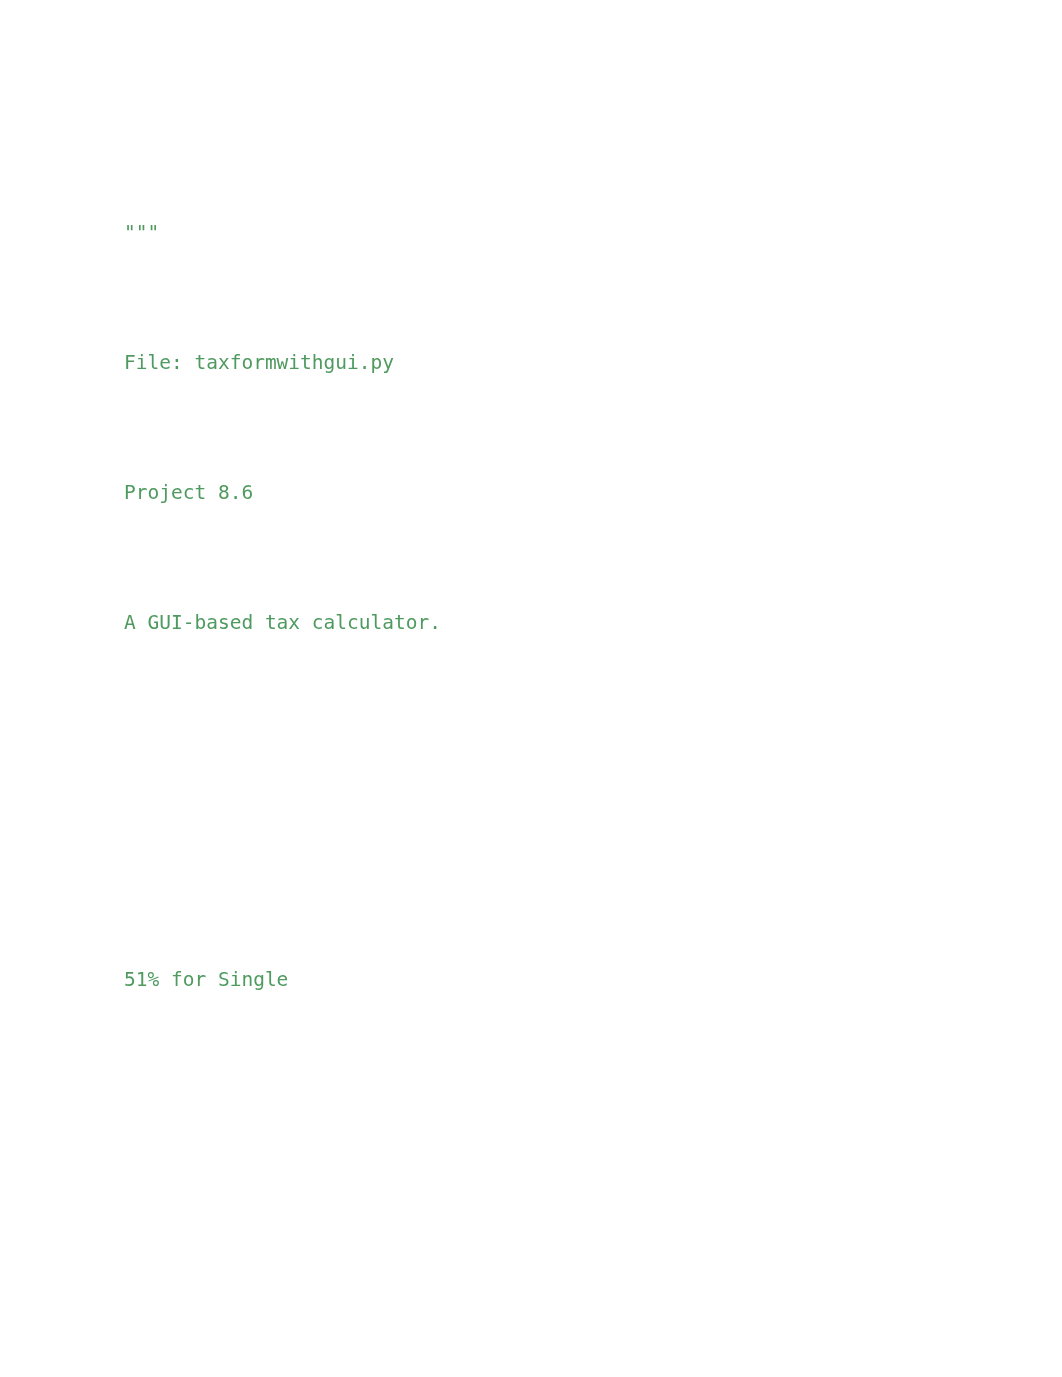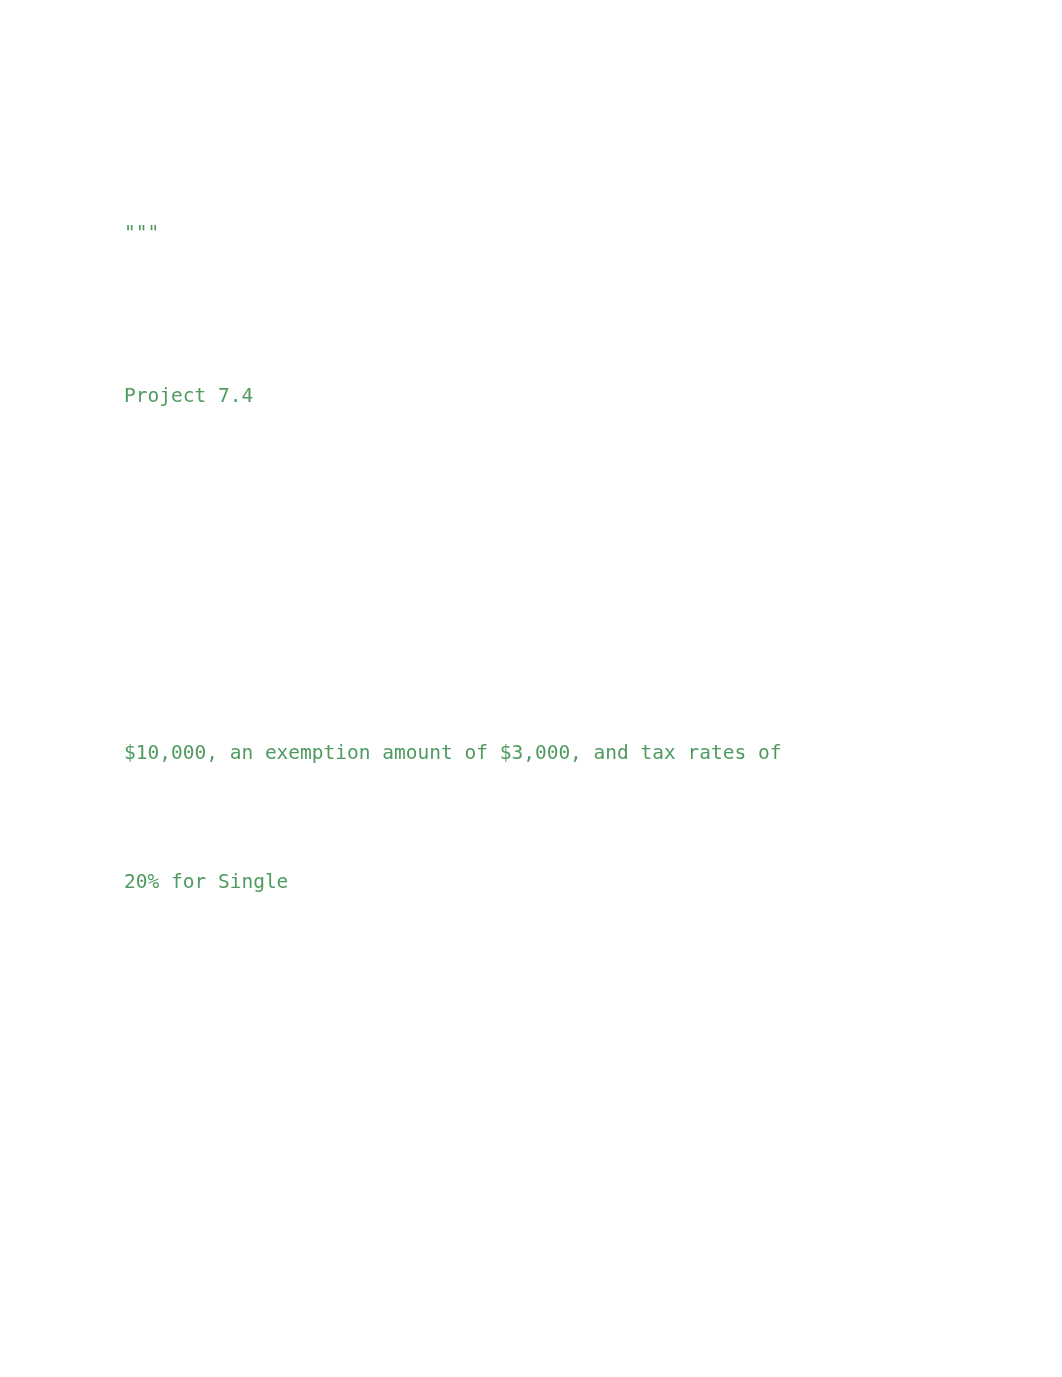--- a/index.html
+++ b/index.html
@@ -46,6 +46,7 @@
 
     <span class="ln"><span class="t-str">"""</span></span>
 
+    <span class="ln"><span class="t-str">File: taxformwithgui.py</span></span>
 
     <span class="ln"><span class="t-str">Project 7.4</span></span>
 

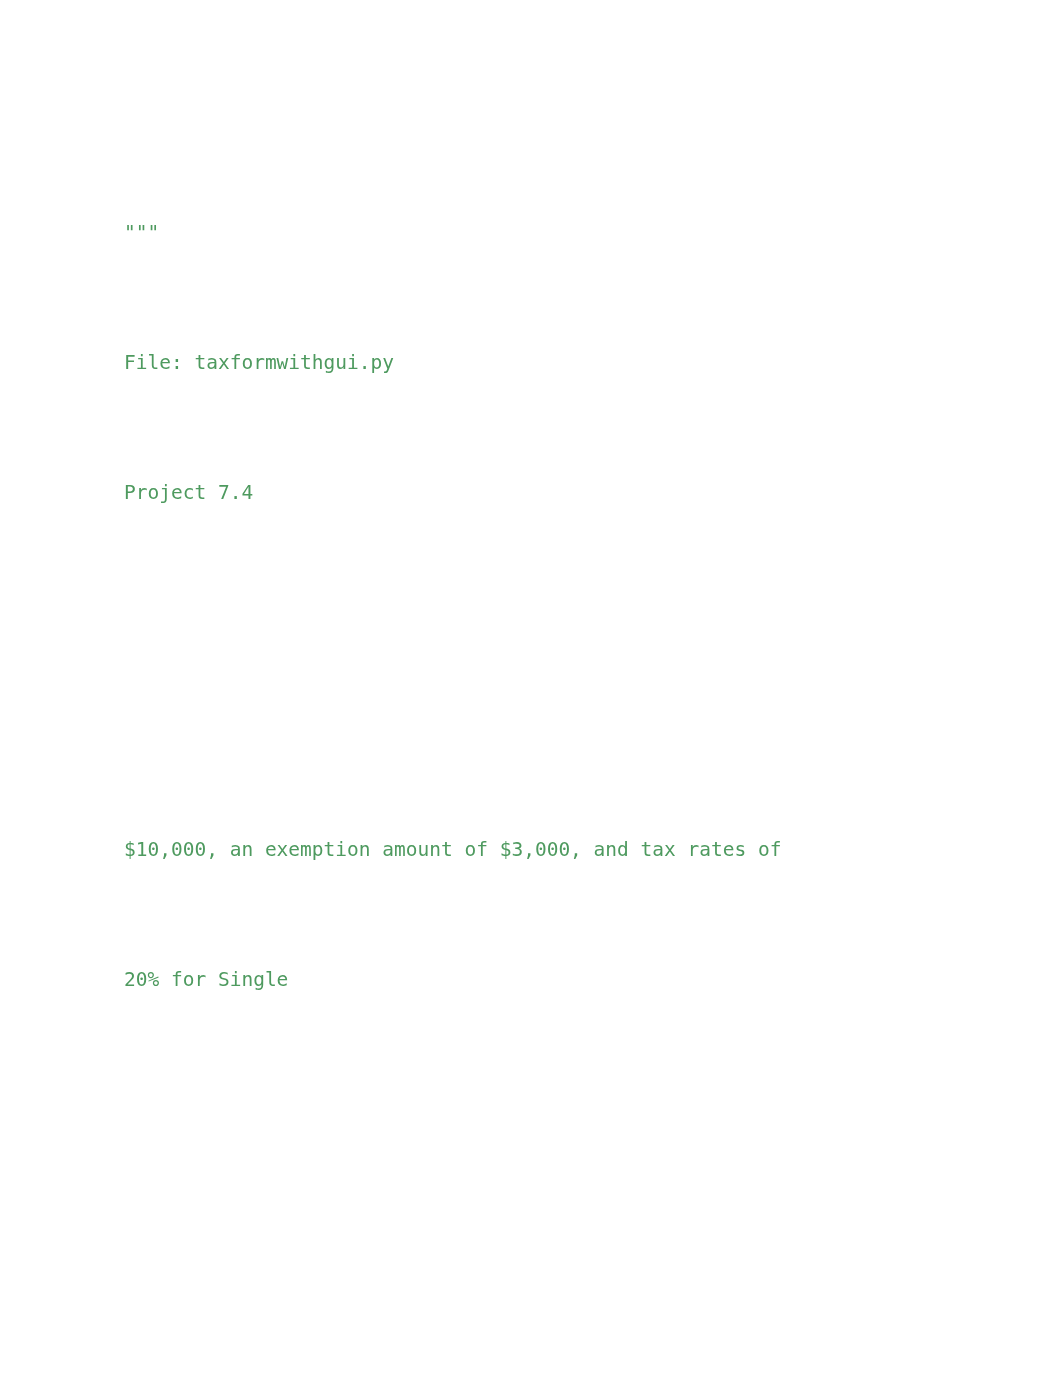--- a/index.html
+++ b/index.html
@@ -48,7 +48,7 @@
 
     <span class="ln"><span class="t-str">File: taxformwithgui.py</span></span>
 
-    <span class="ln"><span class="t-str">Project 7.4</span></span>
+    <span class="ln"><span class="t-str">Project 8.6</span></span>
 
 
     <span class="ln blank"> </span>

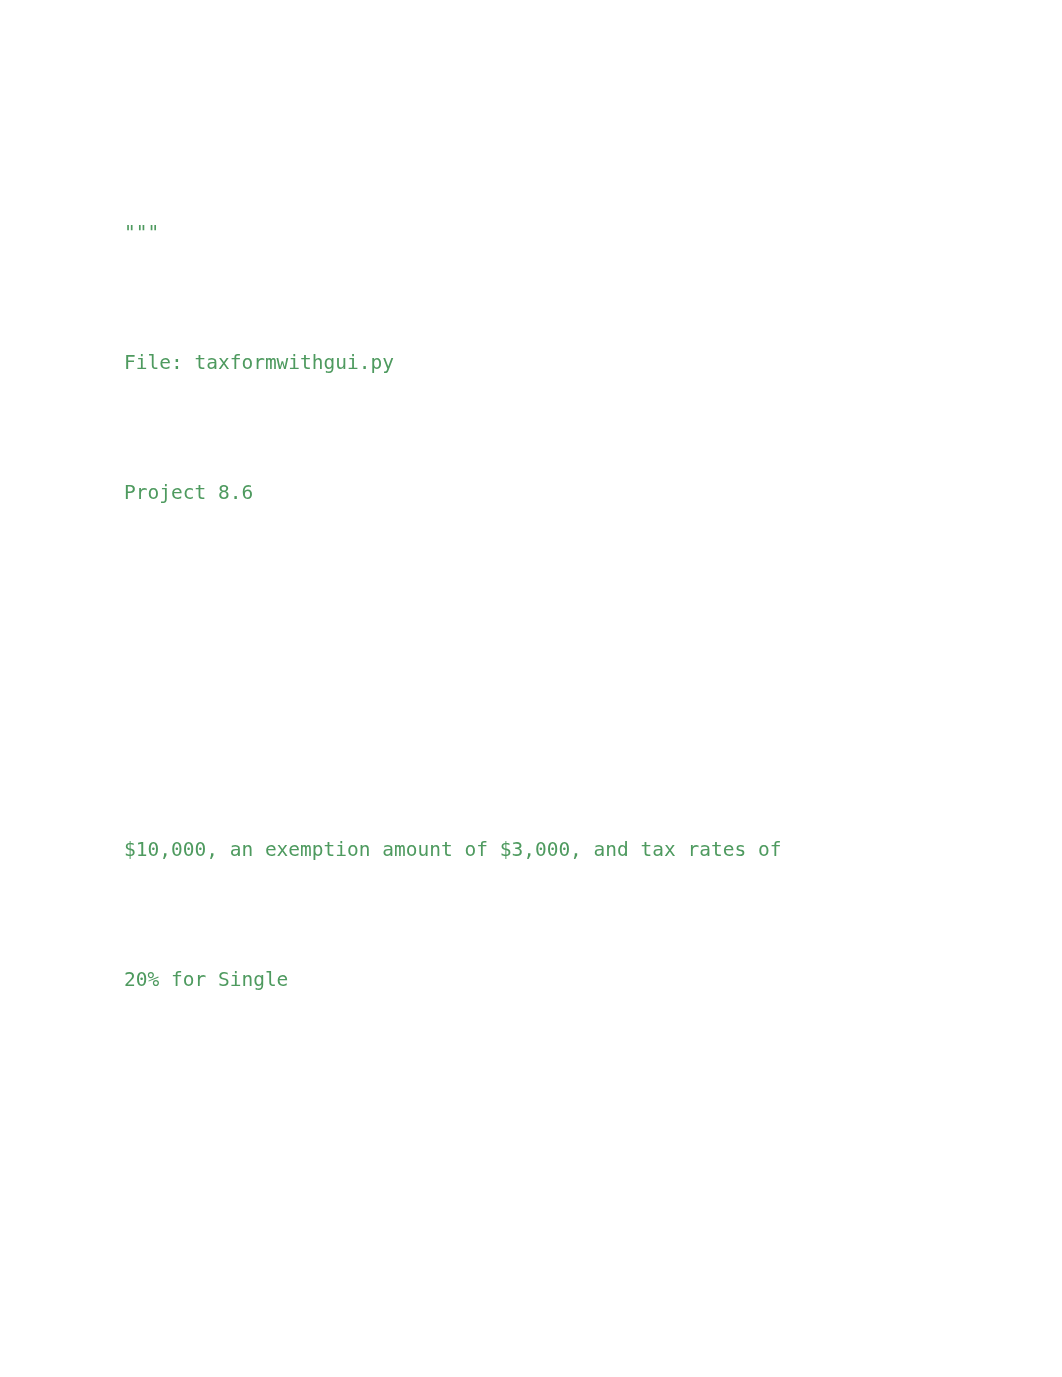--- a/index.html
+++ b/index.html
@@ -50,6 +50,7 @@
 
     <span class="ln"><span class="t-str">Project 8.6</span></span>
 
+    <span class="ln"><span class="t-str">A GUI-based tax calculator.</span></span>
 
     <span class="ln blank"> </span>
 

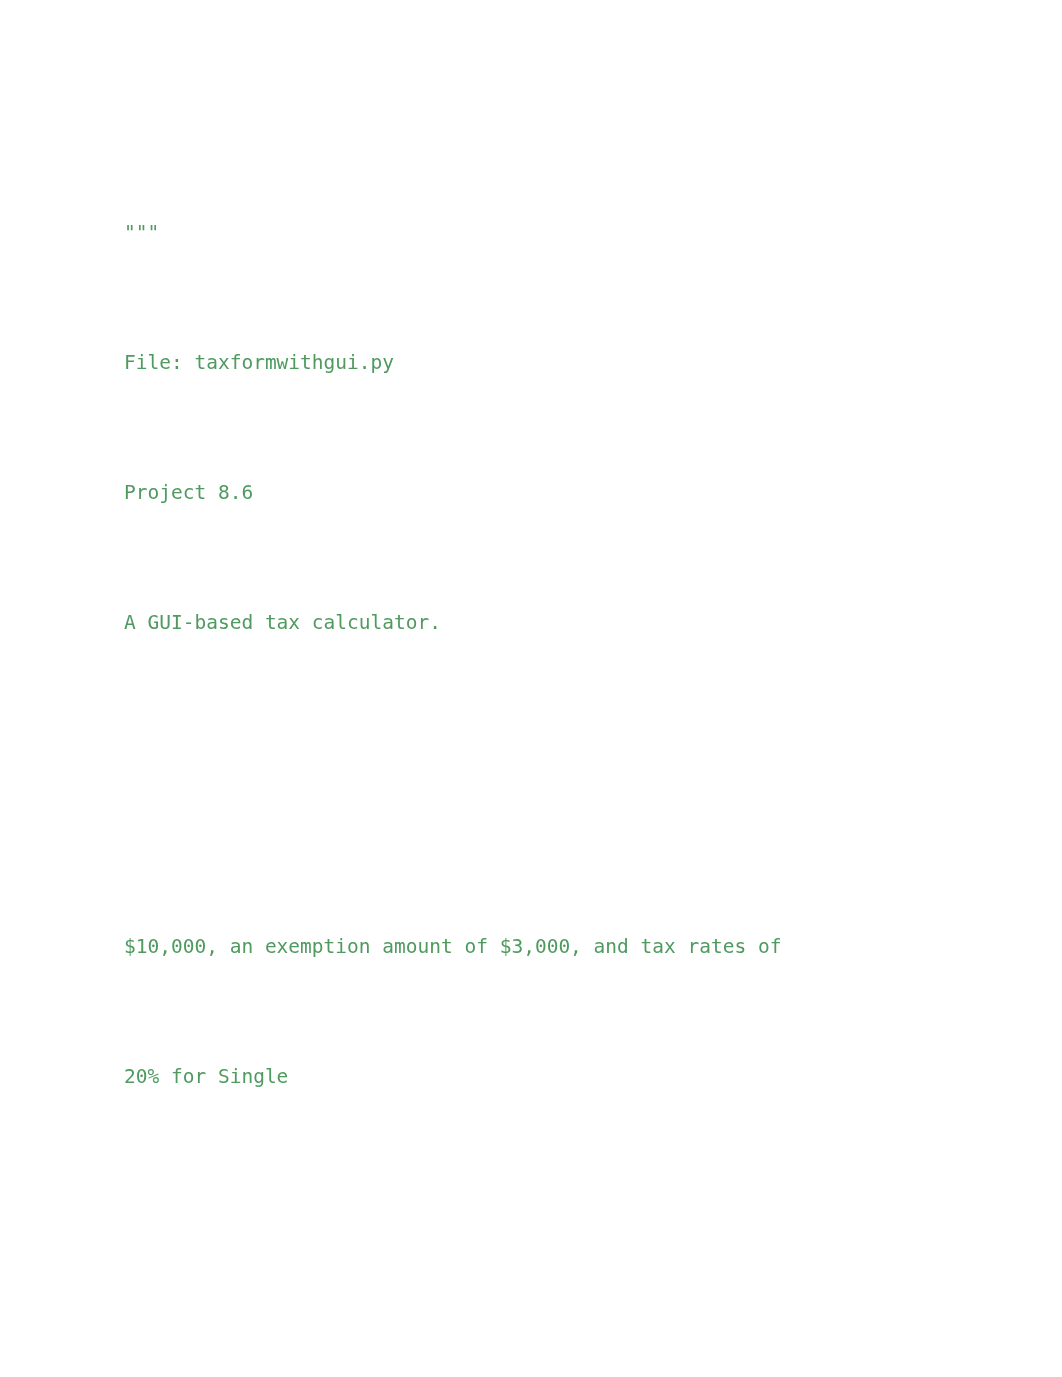--- a/index.html
+++ b/index.html
@@ -56,7 +56,6 @@
 
 
 
-    <span class="ln"><span class="t-str">$10,000, an exemption amount of $3,000, and tax rates of</span></span>
 
     <span class="ln"><span class="t-str">20% for Single</span></span>
 

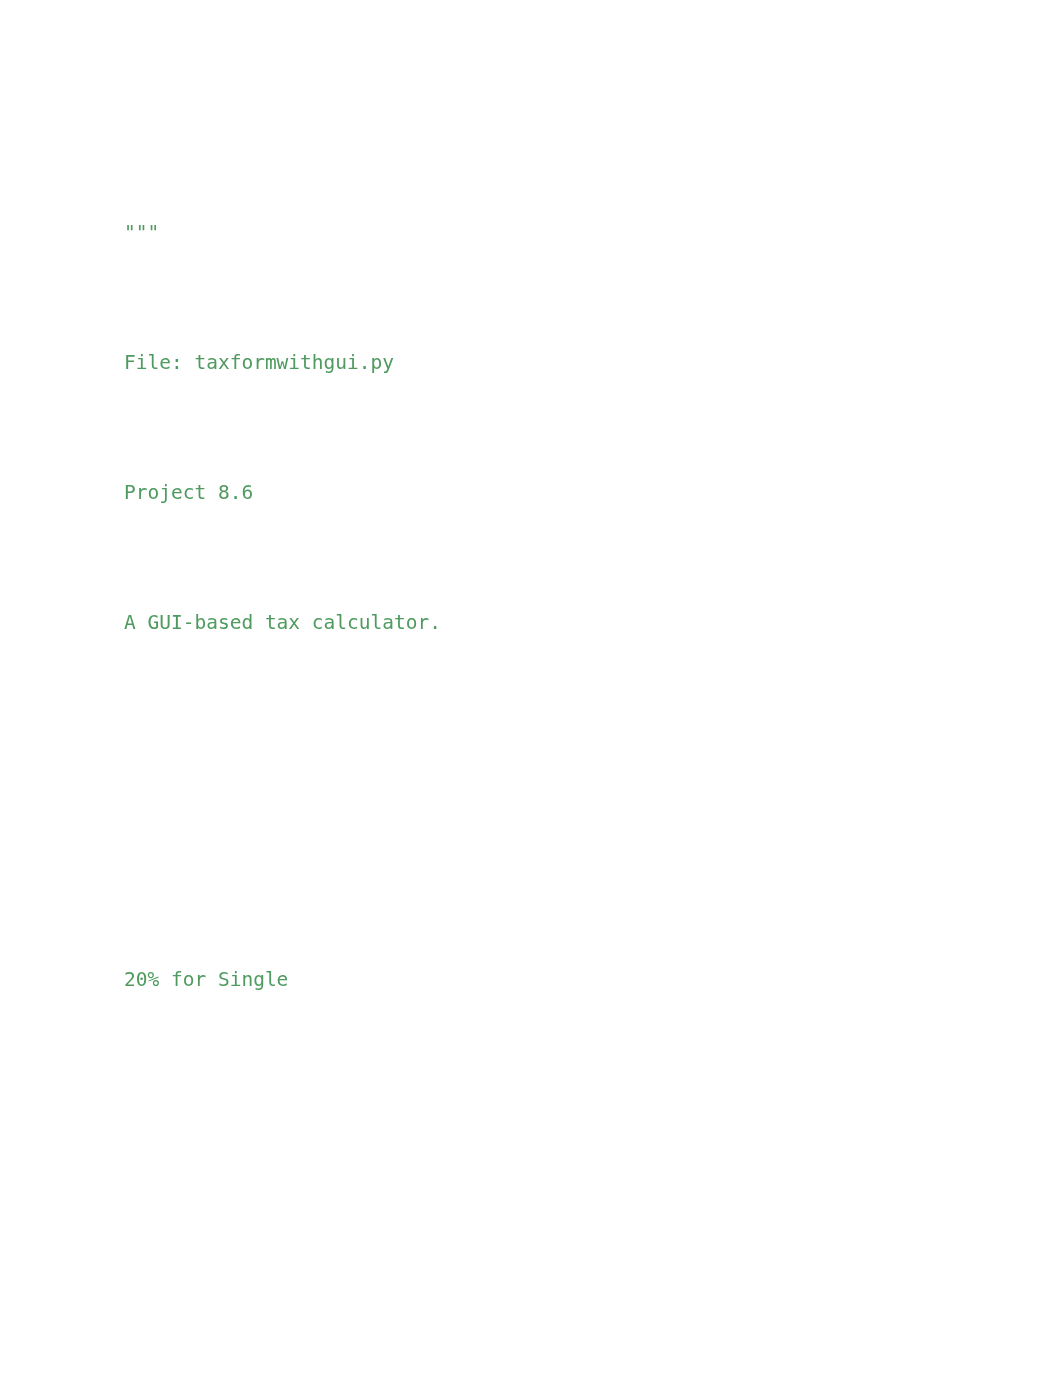--- a/index.html
+++ b/index.html
@@ -57,7 +57,7 @@
 
 
 
-    <span class="ln"><span class="t-str">20% for Single</span></span>
+    <span class="ln"><span class="t-str">51% for Single</span></span>
 
     
 

